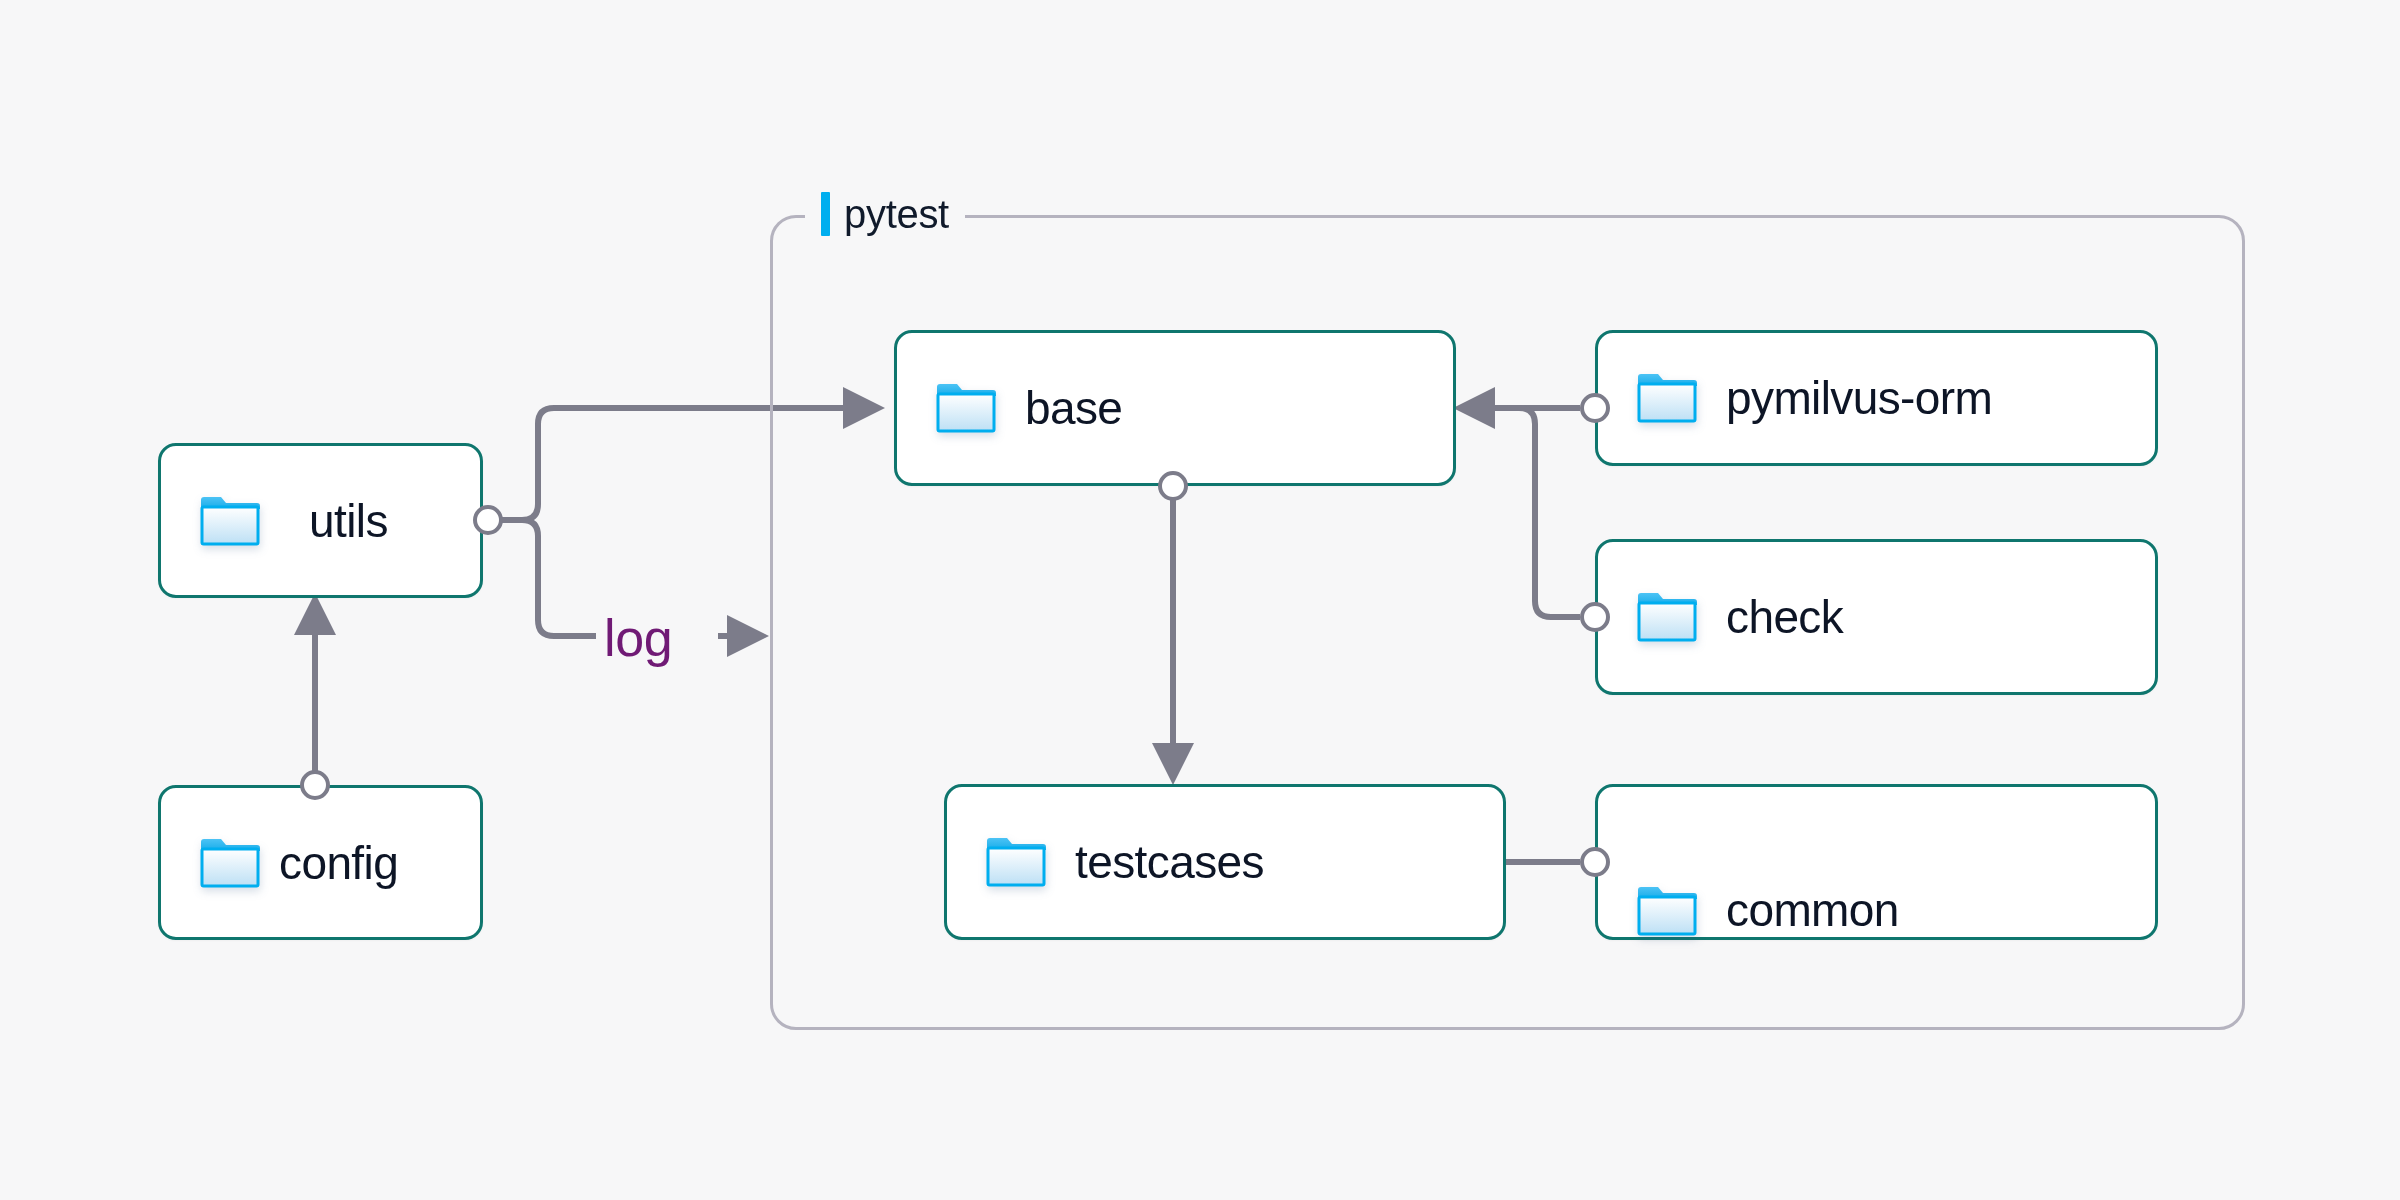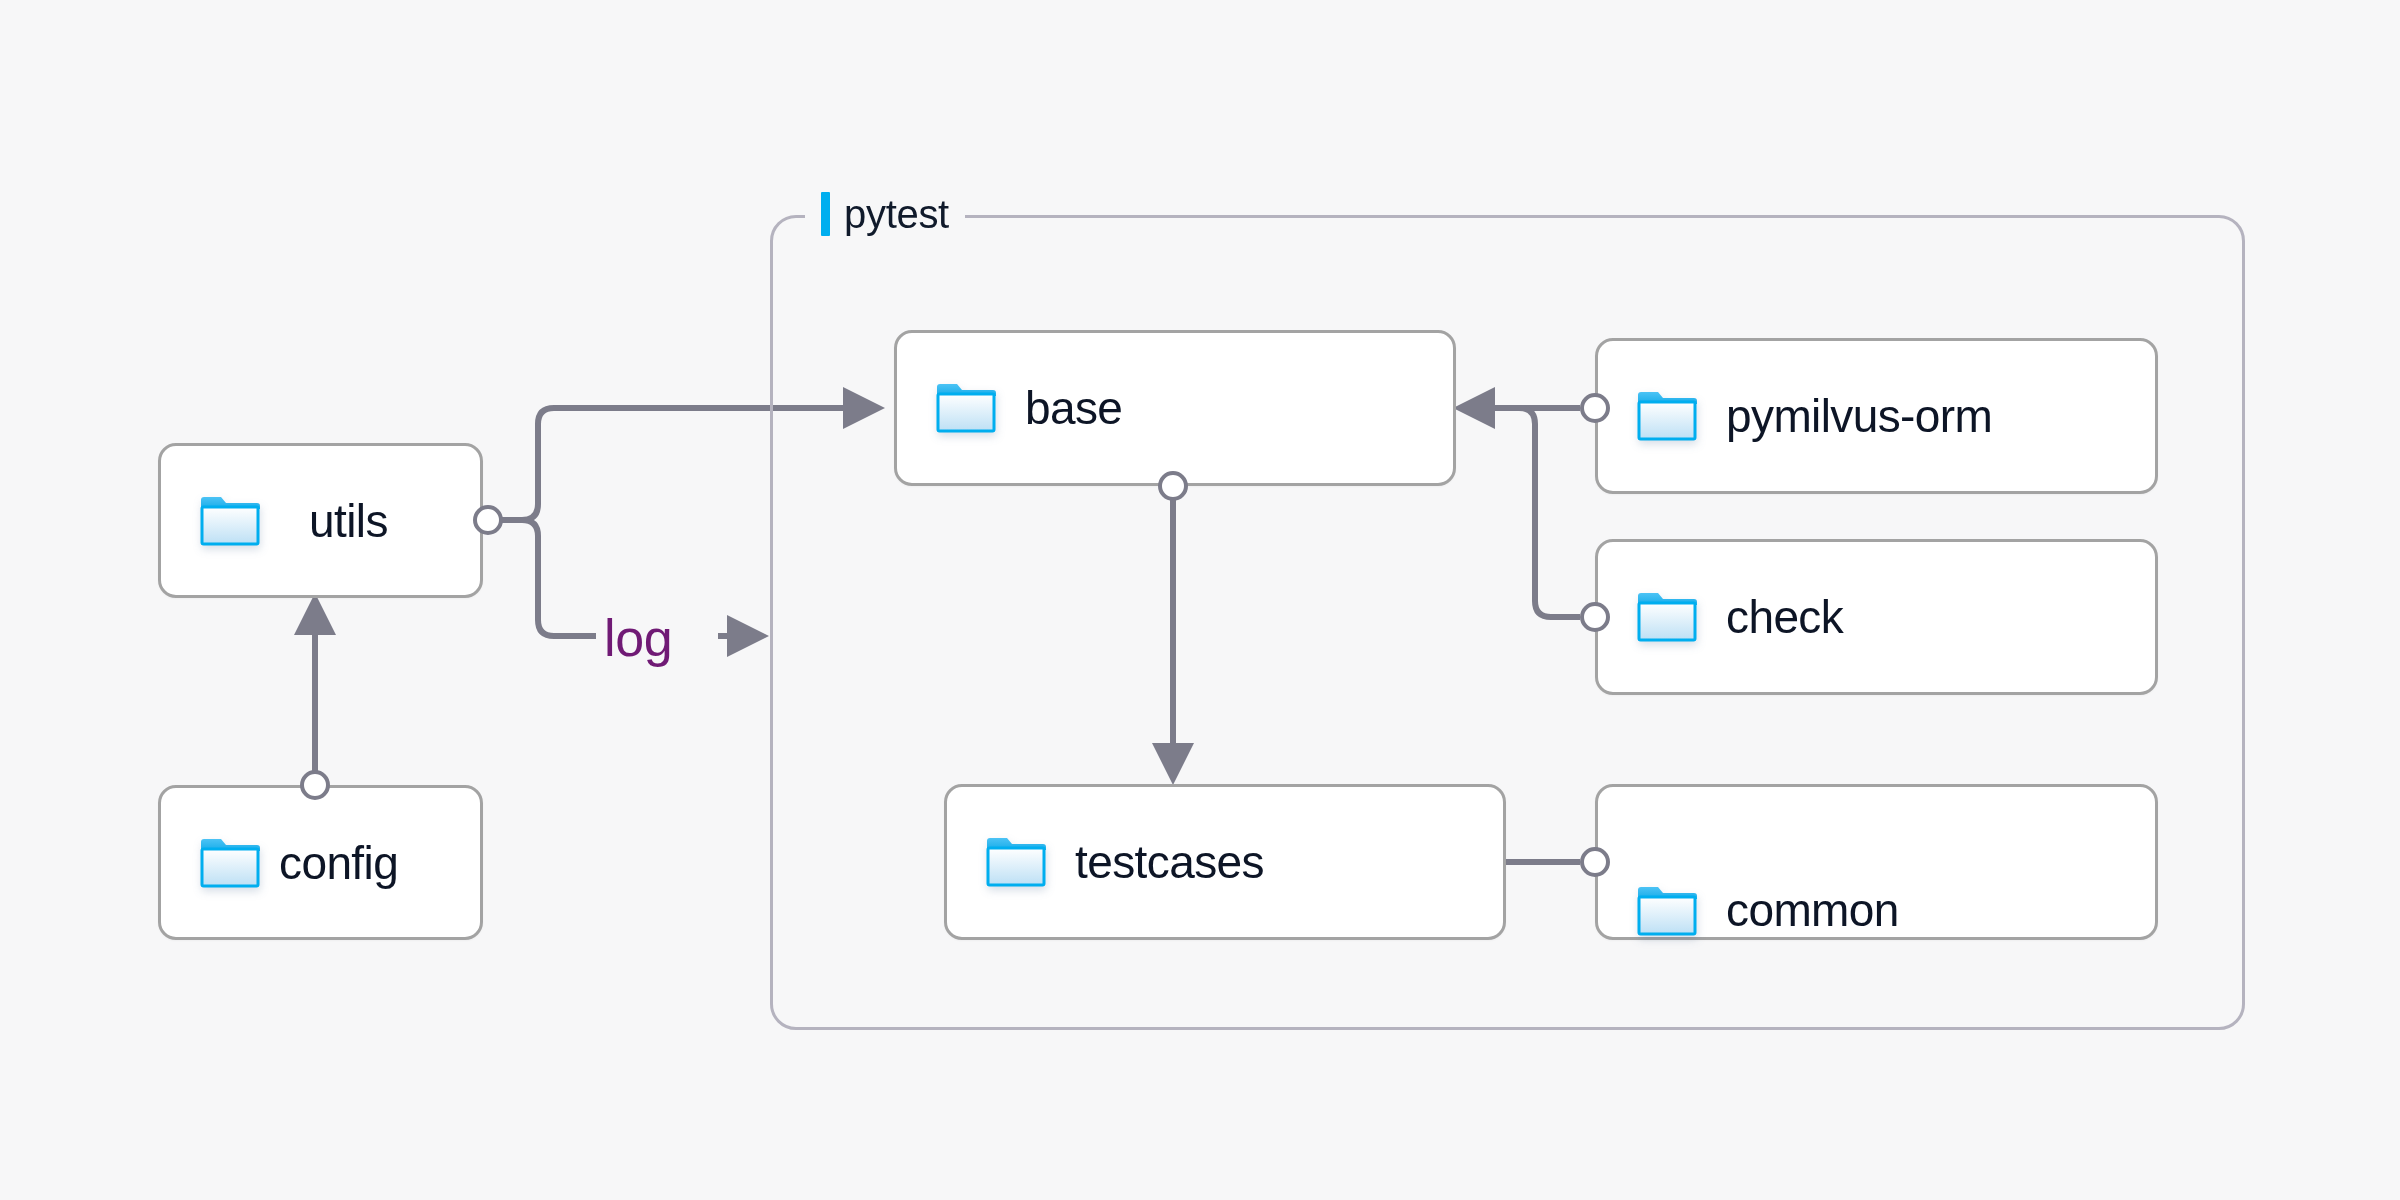--- a/index.html
+++ b/index.html
@@ -60,7 +60,7 @@
     position: absolute;
     box-sizing: border-box;
     background: #ffffff;
-    border: 3px solid #a3a3a3;
+    border: 3px solid #0f766e;
     border-radius: 18px;
     display: flex;
     align-items: center;

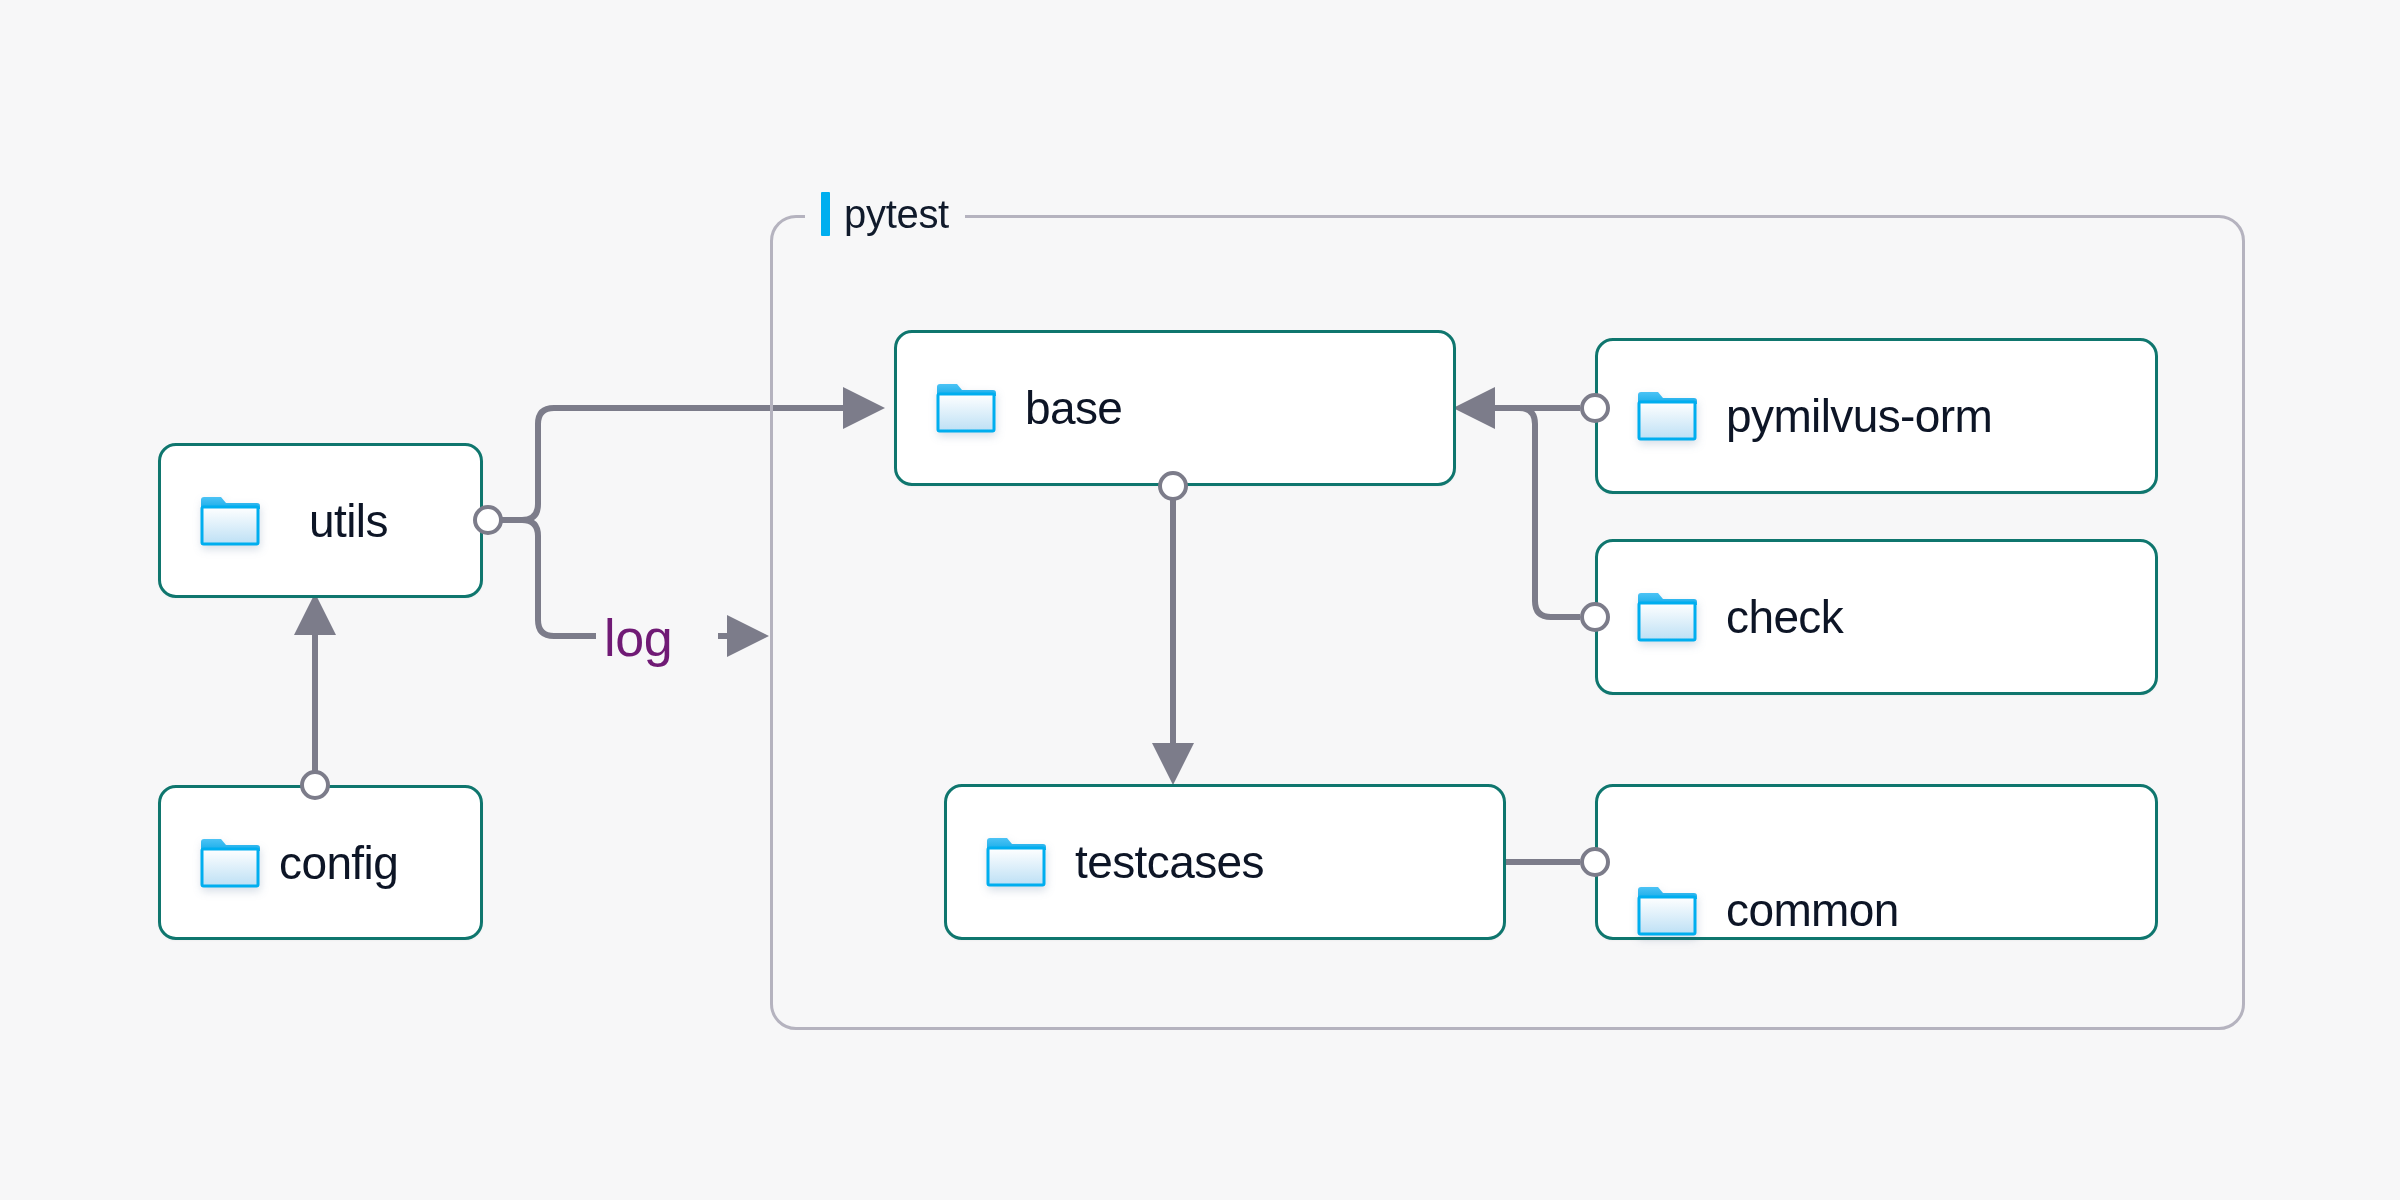--- a/index.html
+++ b/index.html
@@ -212,7 +212,7 @@
     <span class="node-label">testcases</span>
   </div>
 
-  <div class="node" style="left:1595px; top:330px; width:563px; height:156px;margin-top:8px;">
+  <div class="node" style="left:1595px; top:330px; width:563px; height:136px;">
     <span class="folder-icon">
       <svg viewBox="0 0 62 52" xmlns="http://www.w3.org/2000/svg">
         <path d="M2 10 L2 5 Q2 2 5 2 L22 2 L27 8 L58 8 Q61 8 61 11 L61 14 L2 14 Z" fill="url(#folderTab)"></path>

